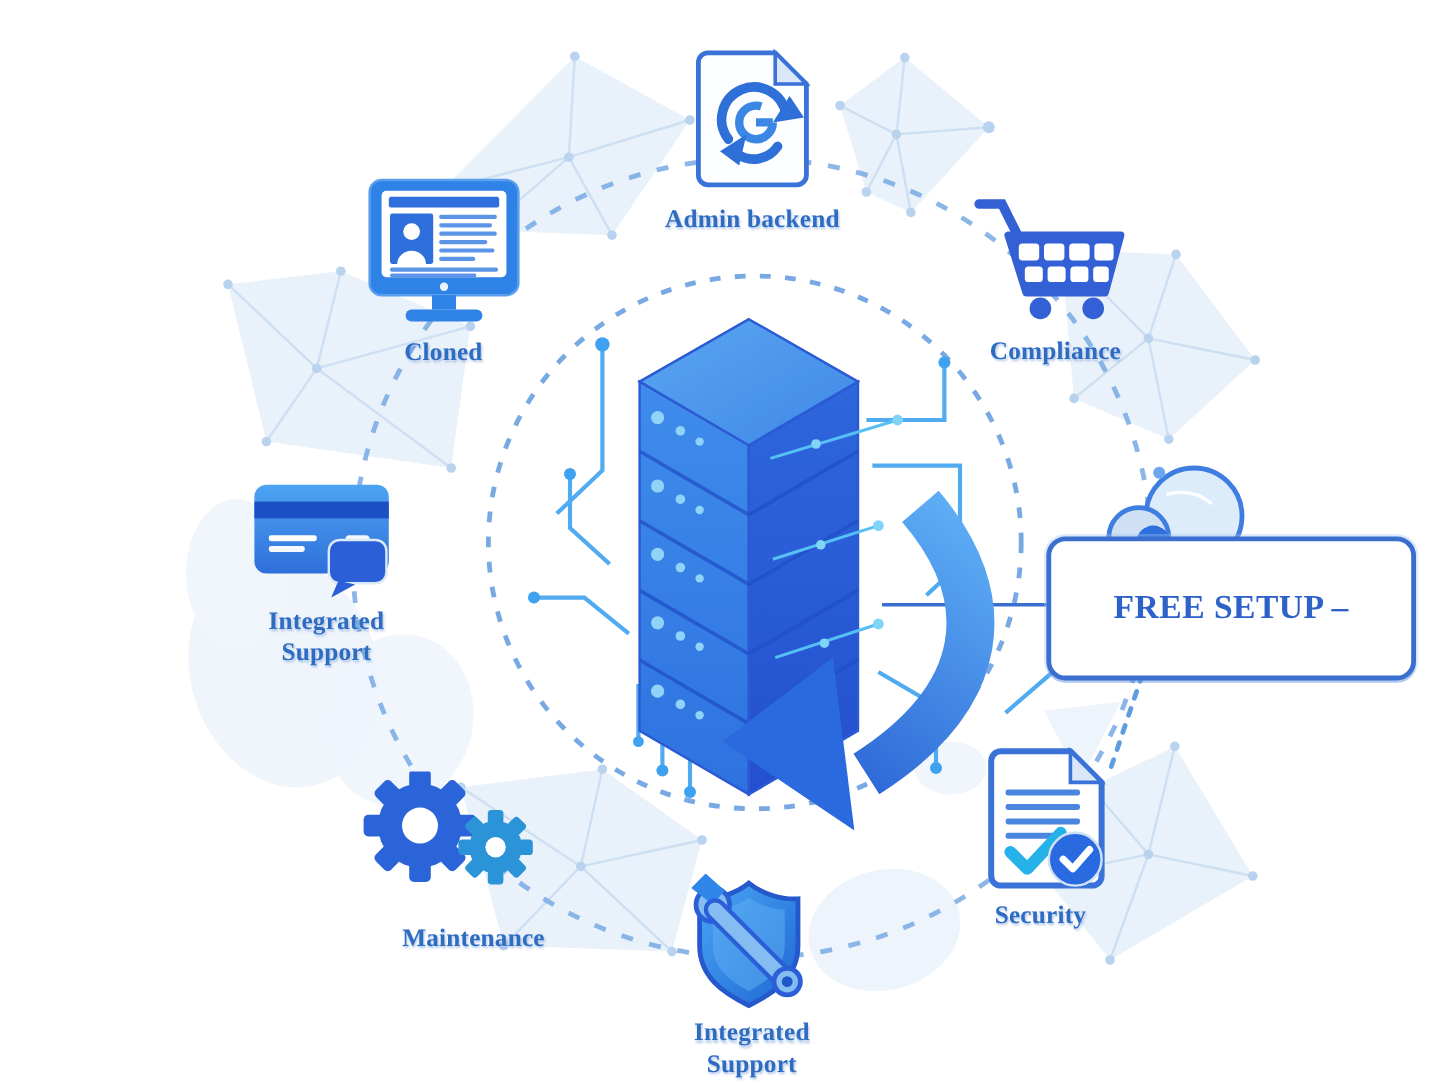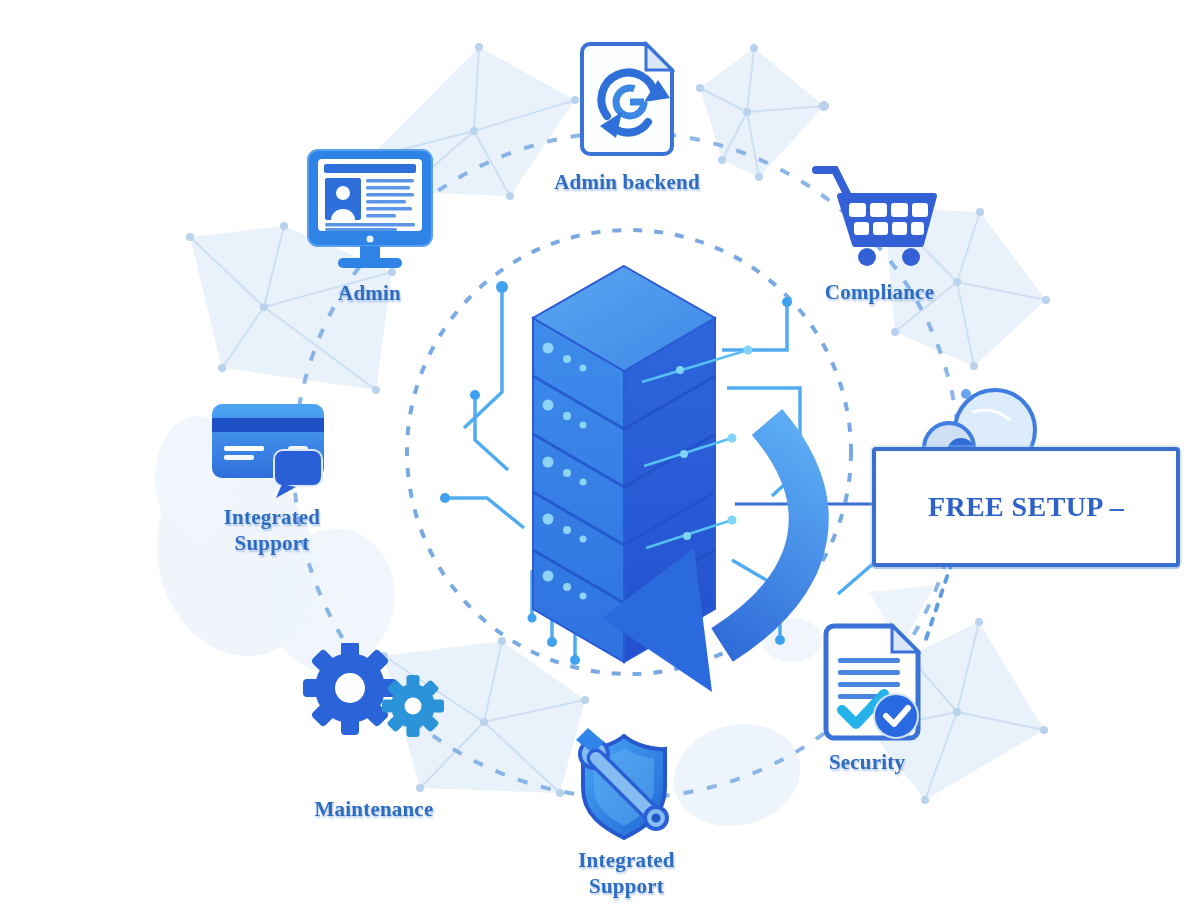--- a/index.html
+++ b/index.html
@@ -324,7 +324,7 @@
       <rect x="34" y="112" width="64" height="10" rx="5" fill="#2f82e6"></rect>
     </svg>
   </div>
-  <div class="node-label" style="left:265px;top:281px;width:145px;">Admin</div>
+  <div class="node-label" style="left:265px;top:281px;width:145px;">Cloned</div>
 
   <div class="node" style="left:178px;top:398px;">
     <svg width="124" height="102" viewBox="0 0 124 102">

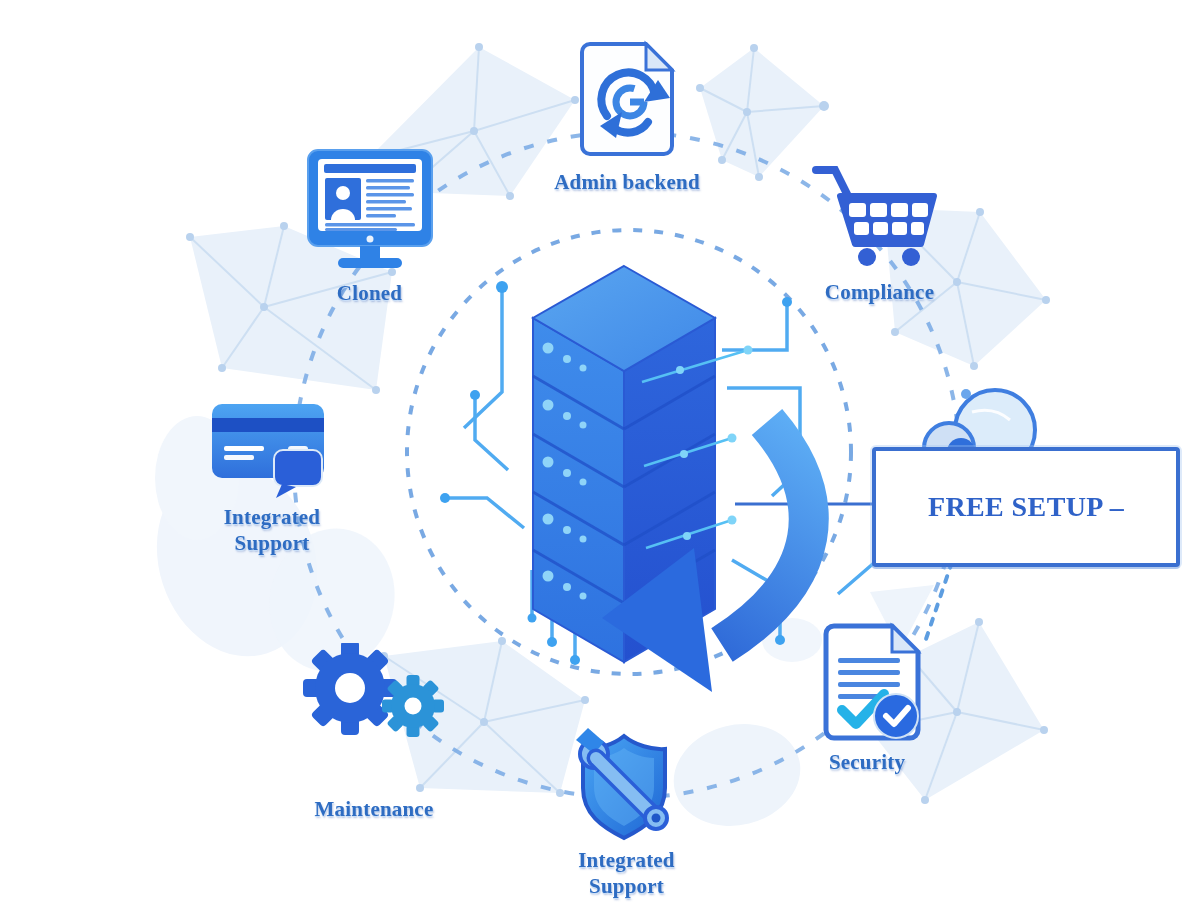--- a/index.html
+++ b/index.html
@@ -17,7 +17,7 @@
   }
   #callout{
     position:absolute;left:840px;top:447px;width:300px;height:112px;z-index:8;
-    background:#ffffff;border:4px solid #3a6fd0;border-radius:4px;
+    background:#ffffff;border:4px solid #3a6fd0;border-radius:16px;
     display:flex;flex-direction:column;align-items:center;justify-content:center;
     box-shadow:0 2px 0 rgba(58,111,208,.28), 0 0 0 2px rgba(160,195,240,.35);
   }

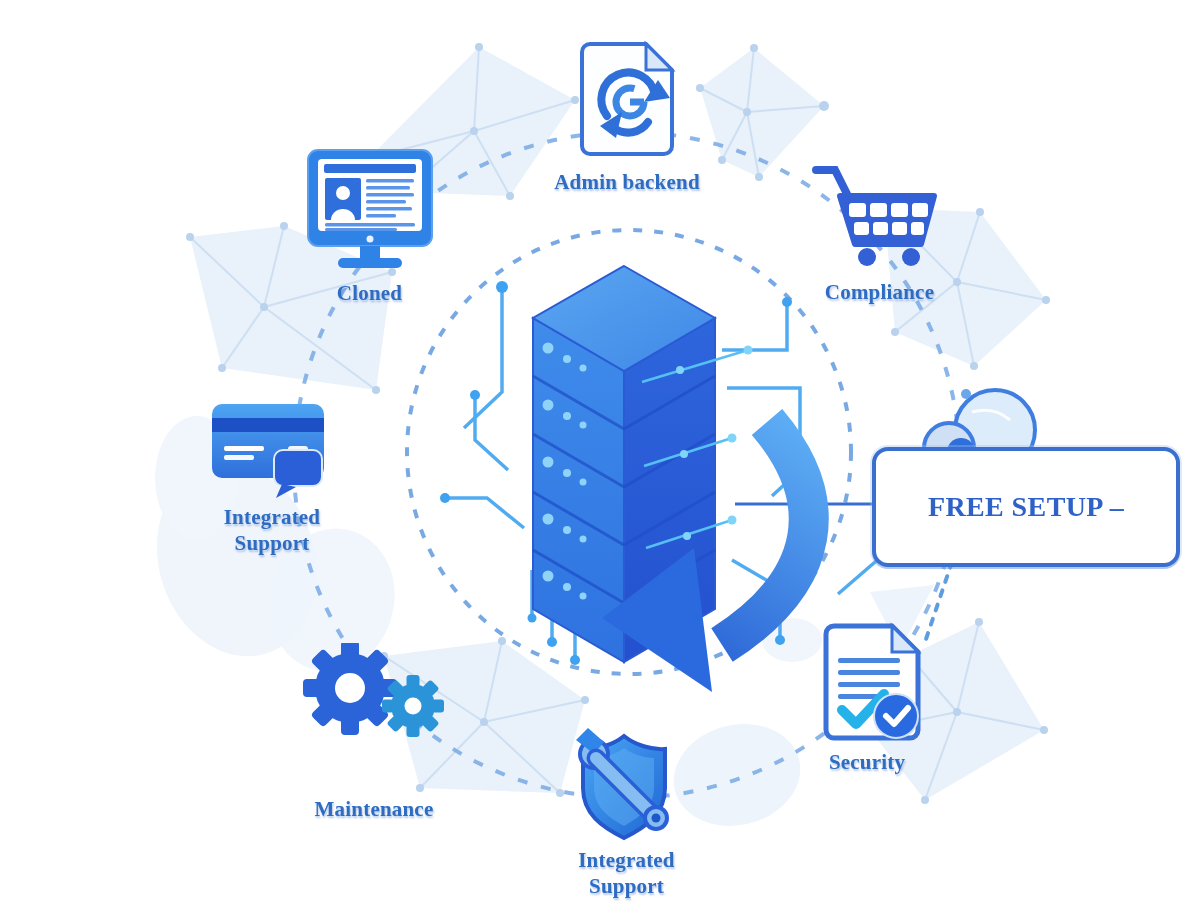--- a/index.html
+++ b/index.html
@@ -377,7 +377,7 @@
       </g>
     </svg>
   </div>
-  <div class="node-label" style="left:262px;top:797px;width:160px;">Maintenance</div>
+  <div class="node-label" style="left:262px;top:769px;width:160px;text-align:right;">Maintenance</div>
 
   <div class="node" style="left:540px;top:728px;">
     <svg width="110" height="118" viewBox="0 0 110 118">

